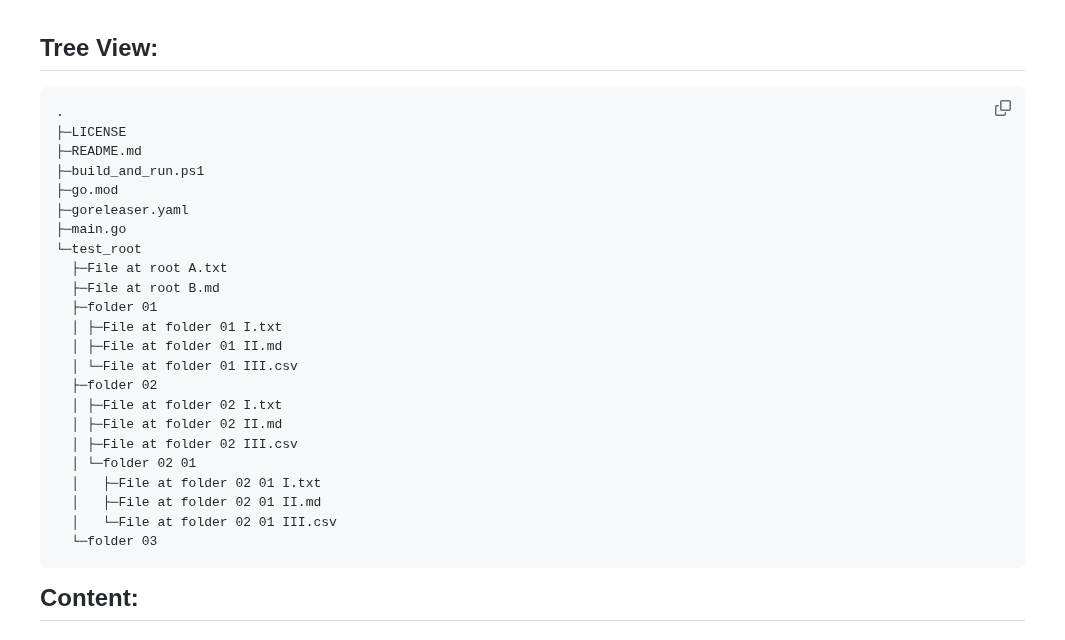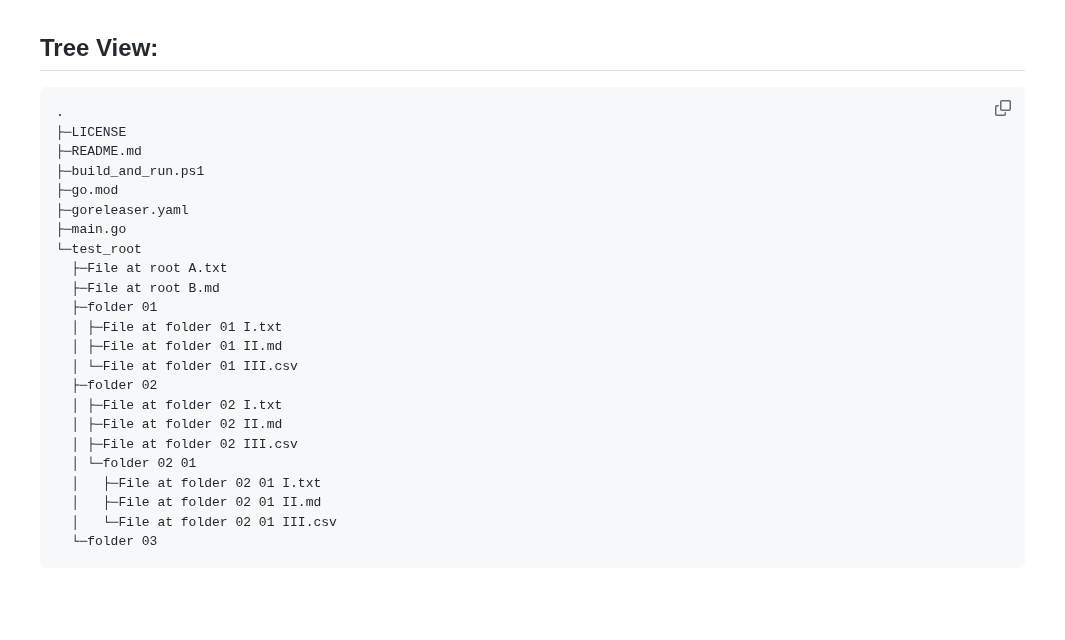--- a/index.html
+++ b/index.html
@@ -99,6 +99,7 @@
   └─folder 03</pre>
   </div>
 
+  <h2>Content:</h2>
 </div>
 
 </body></html>

